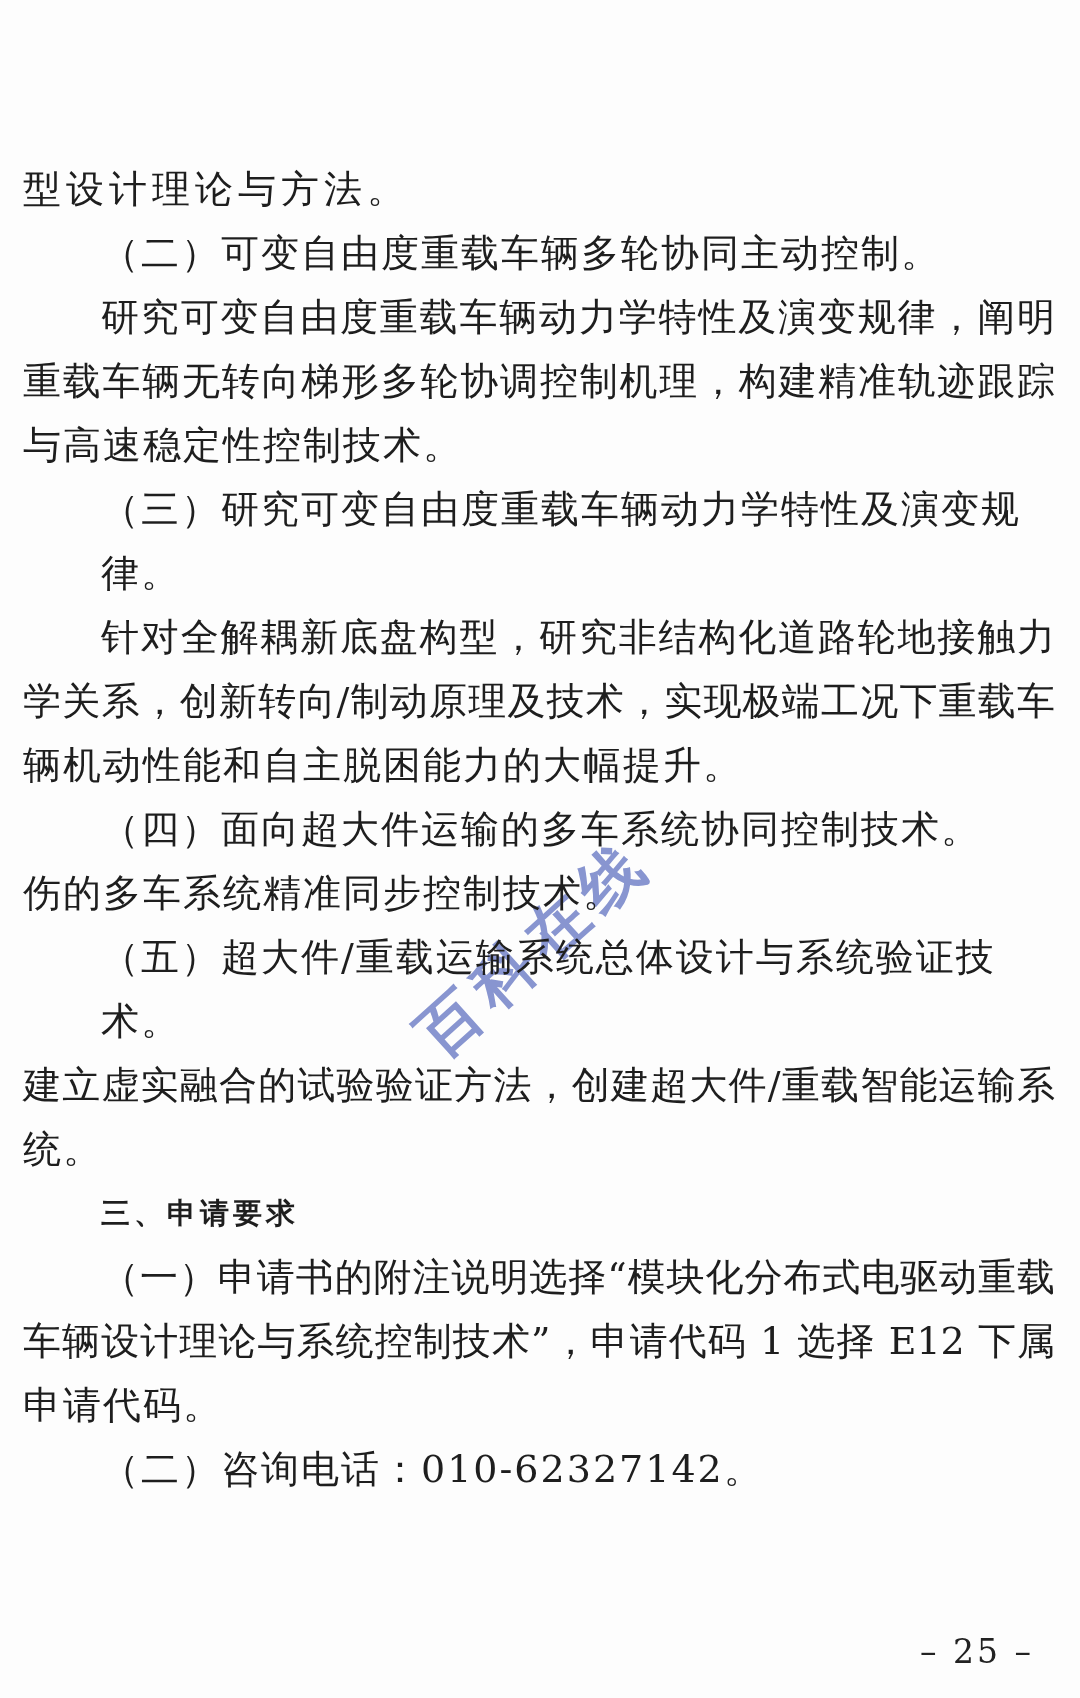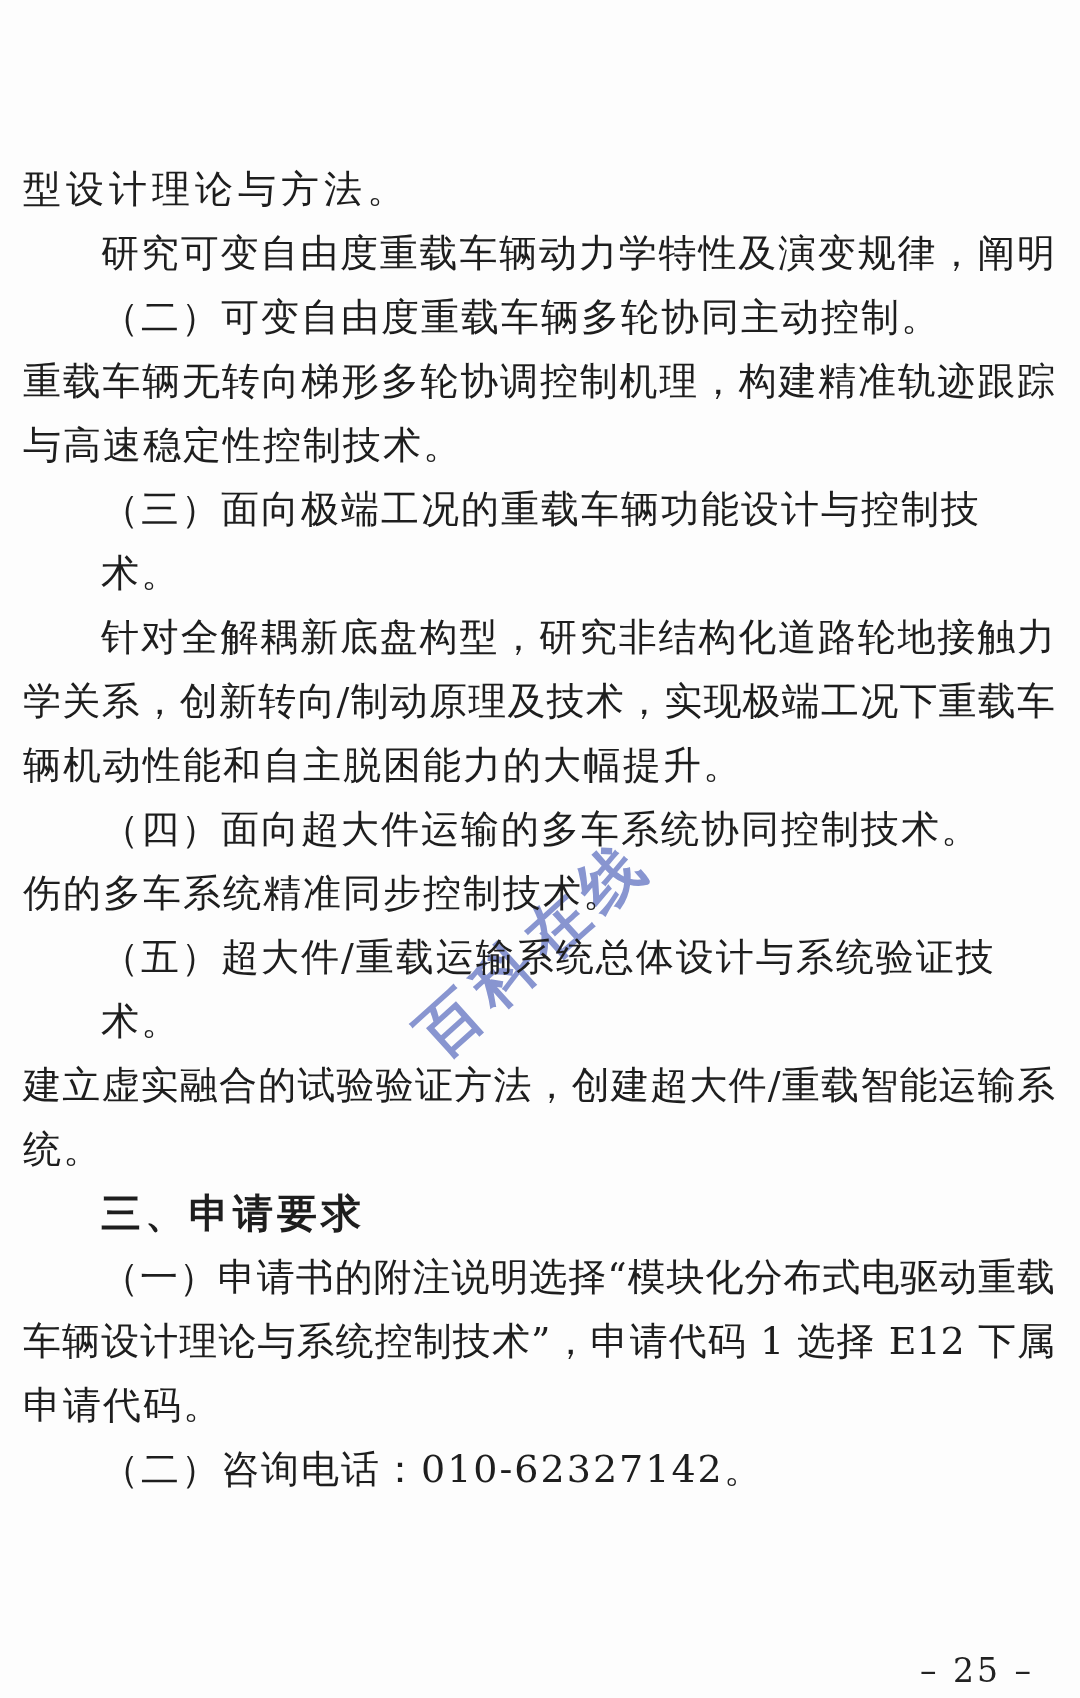--- a/index.html
+++ b/index.html
@@ -76,8 +76,8 @@
 
   <main class="doc-body">
     <p class="ln left ls5">型设计理论与方法。</p>
+    <p class="ln left indent">（二）可变自由度重载车辆多轮协同主动控制。</p>
     <p class="ln just indent">研究可变自由度重载车辆动力学特性及演变规律，阐明</p>
-    <p class="ln left indent">（二）可变自由度重载车辆多轮协同主动控制。</p>
     <p class="ln just">重载车辆无转向梯形多轮协调控制机理，构建精准轨迹跟踪</p>
     <p class="ln left">与高速稳定性控制技术。</p>
     <p class="ln left indent">（三）面向极端工况的重载车辆功能设计与控制技术。</p>

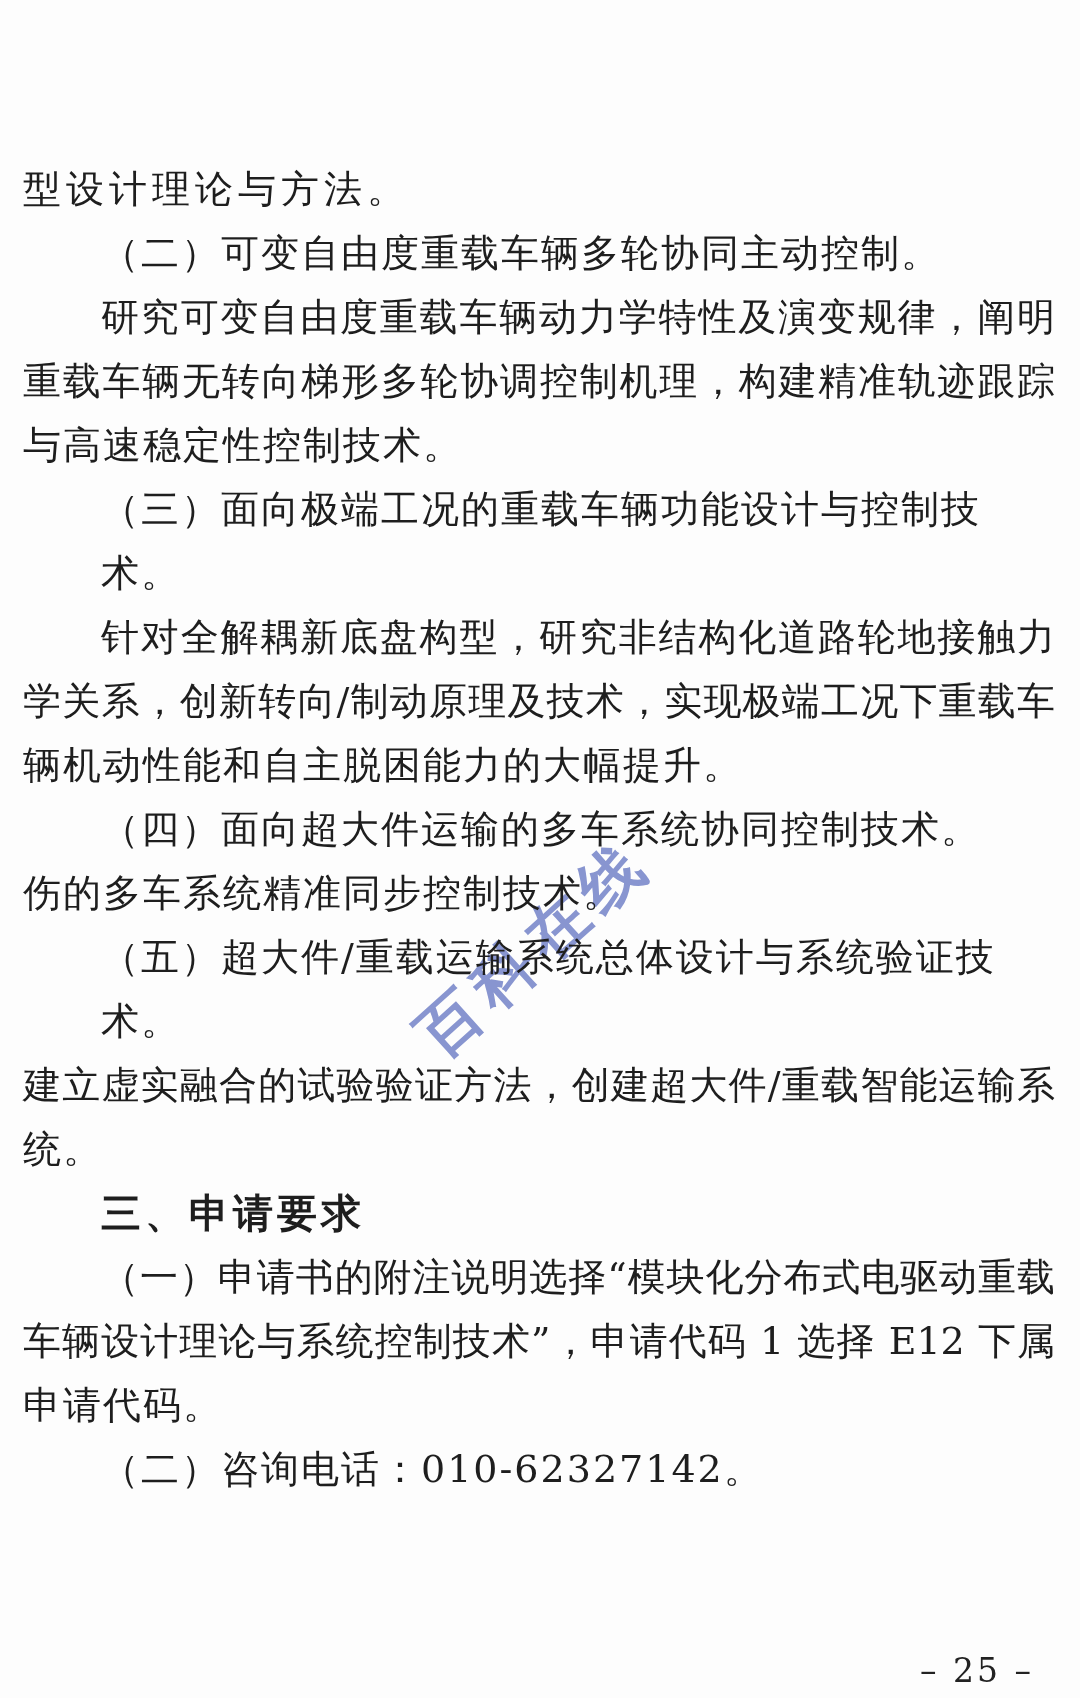--- a/index.html
+++ b/index.html
@@ -80,7 +80,7 @@
     <p class="ln just indent">研究可变自由度重载车辆动力学特性及演变规律，阐明</p>
     <p class="ln just">重载车辆无转向梯形多轮协调控制机理，构建精准轨迹跟踪</p>
     <p class="ln left">与高速稳定性控制技术。</p>
-    <p class="ln left indent">（三）面向极端工况的重载车辆功能设计与控制技术。</p>
+    <p class="ln left indent">（三）研究可变自由度重载车辆动力学特性及演变规律。</p>
     <p class="ln just indent">针对全解耦新底盘构型，研究非结构化道路轮地接触力</p>
     <p class="ln just">学关系，创新转向/制动原理及技术，实现极端工况下重载车</p>
     <p class="ln left">辆机动性能和自主脱困能力的大幅提升。</p>

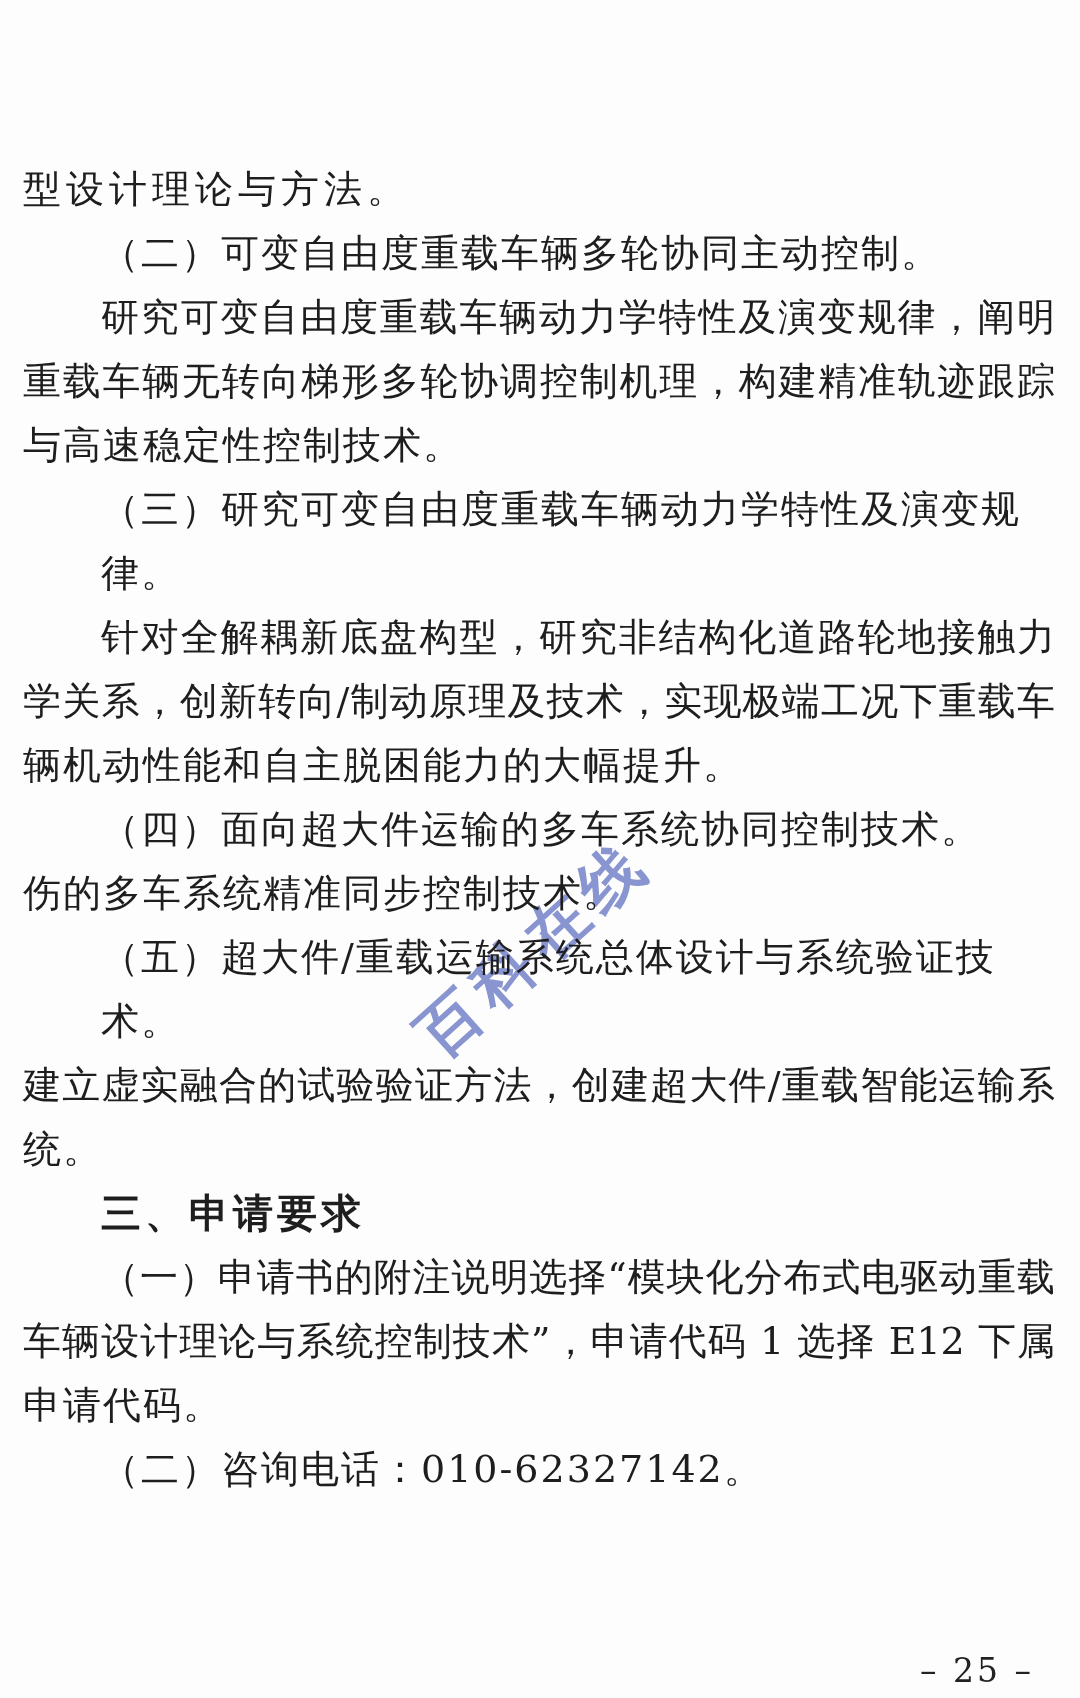--- a/index.html
+++ b/index.html
@@ -35,7 +35,7 @@
   .heading {
     font-family: "DejaVu Sans", "Liberation Sans", sans-serif;
     font-weight: 700;
-    font-size: 40px;
+    font-size: 29px;
     letter-spacing: 4px;
   }
   .watermark {

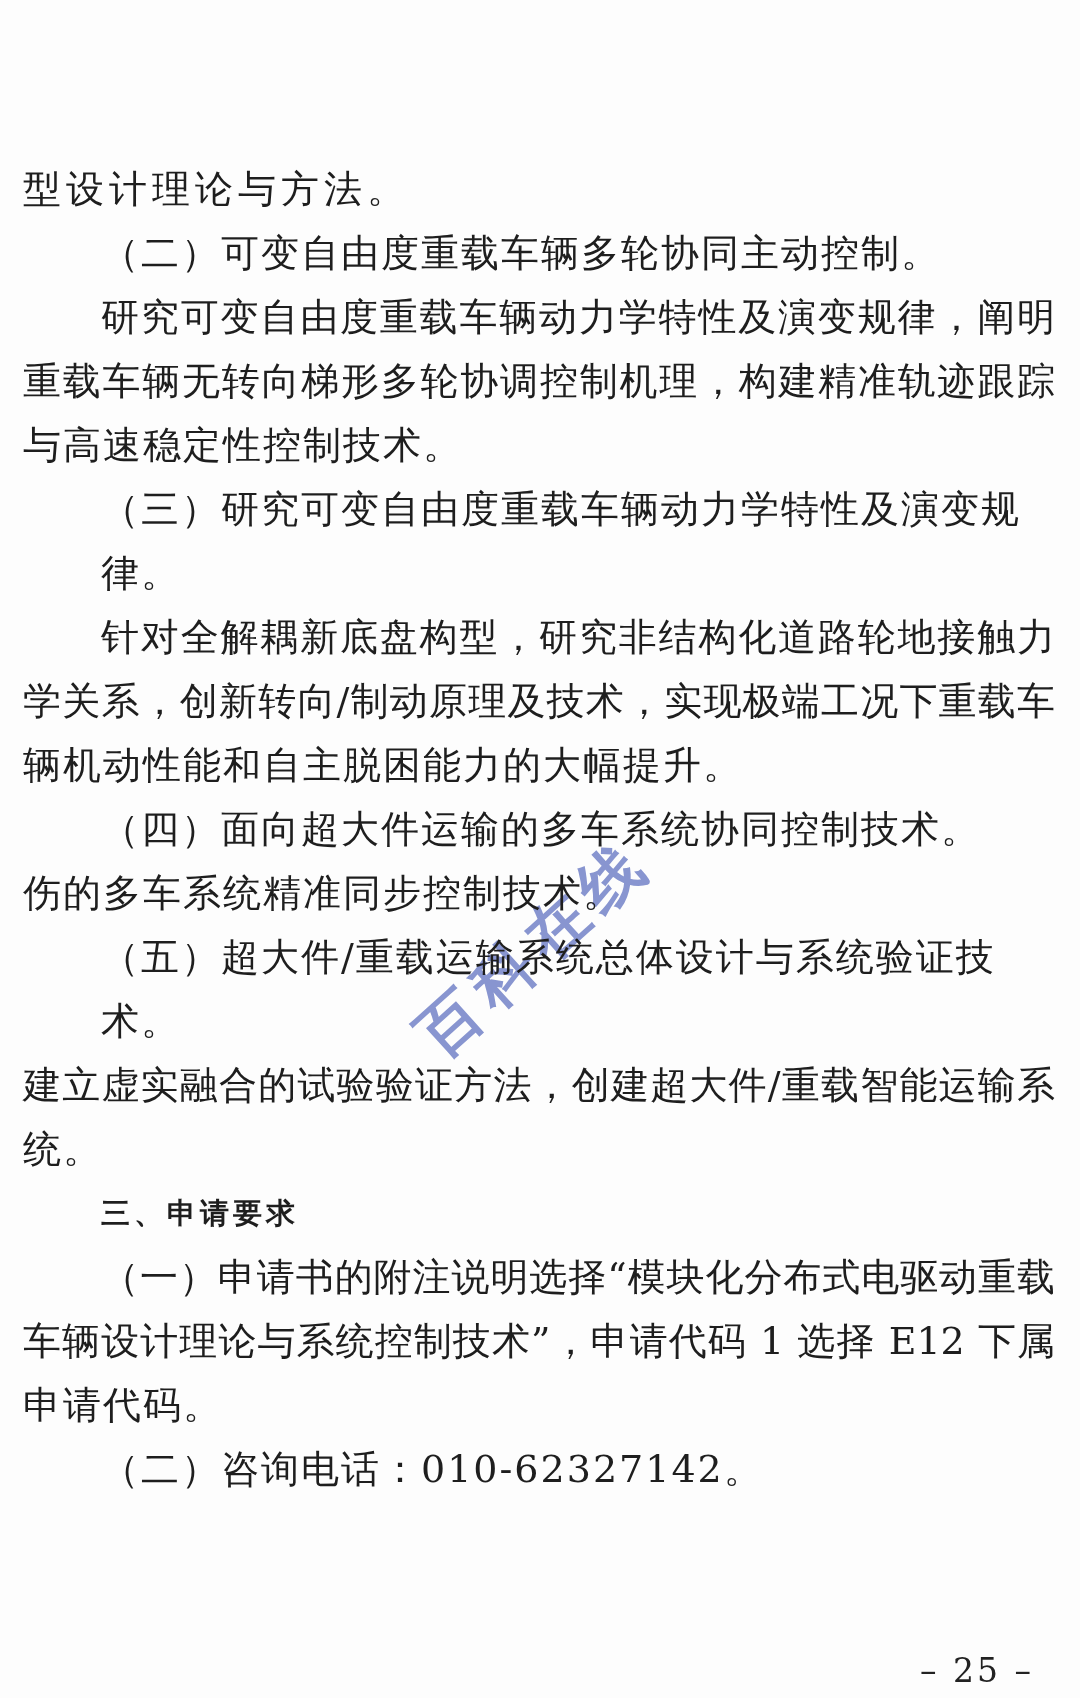--- a/index.html
+++ b/index.html
@@ -64,7 +64,6 @@
     letter-spacing: 3px;
     z-index: 2;
     color: #222;
-    margin-top: 19px;
   }
 </style>
 </head>

